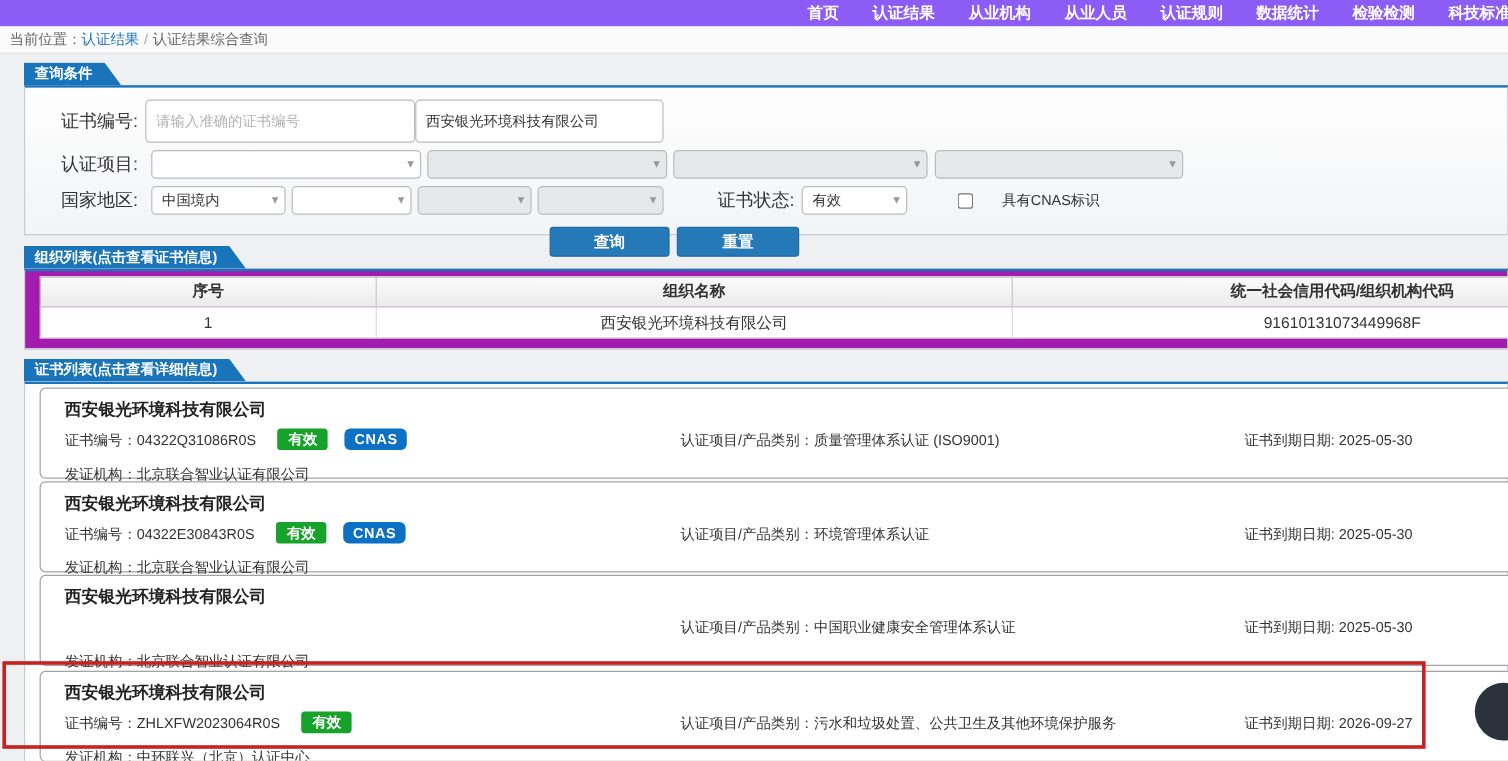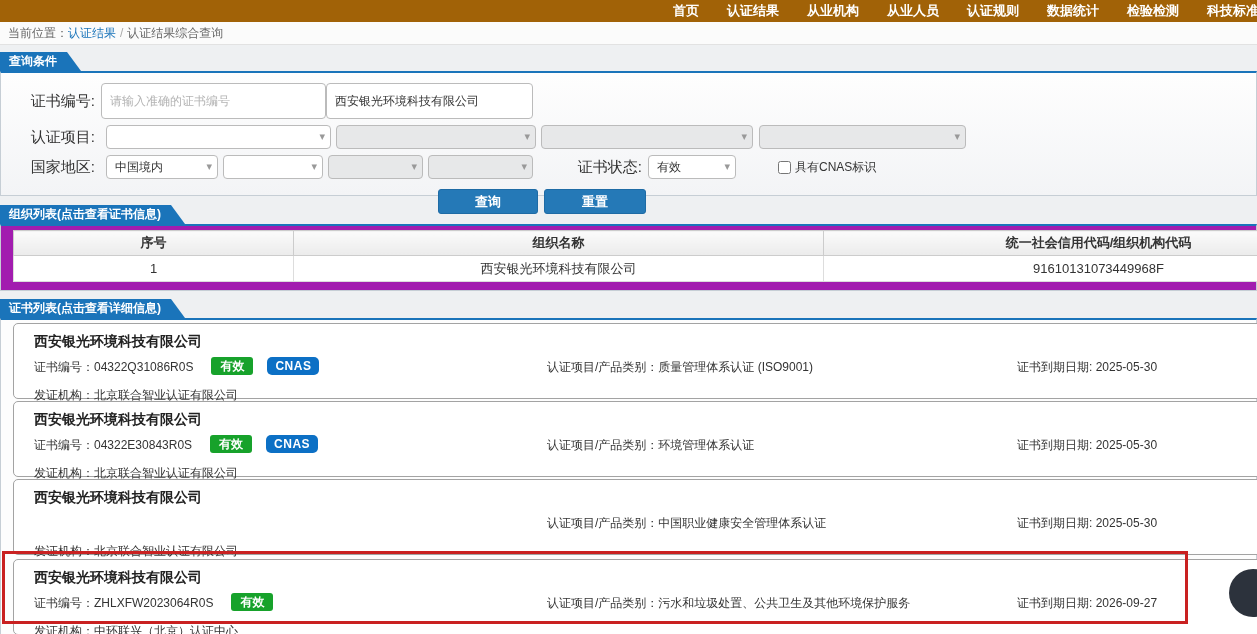--- a/index.html
+++ b/index.html
@@ -8,7 +8,7 @@
   .page { position:relative; width:1257px; height:634px; overflow:hidden; }
 
   
-  .navbar { height:22px; background:#a16207; display:flex; justify-content:flex-end; align-items:center; overflow:hidden;padding-left:18px; }
+  .navbar { height:22px; background:#8b5cf6; display:flex; justify-content:flex-end; align-items:center; overflow:hidden;padding-left:18px; }
   .nav-item { color:#fff; font-size:13px; font-weight:bold; padding:0 14px; white-space:nowrap; cursor:pointer; text-decoration:none; }
   .nav-item:last-child { margin-right:-16px; }
 

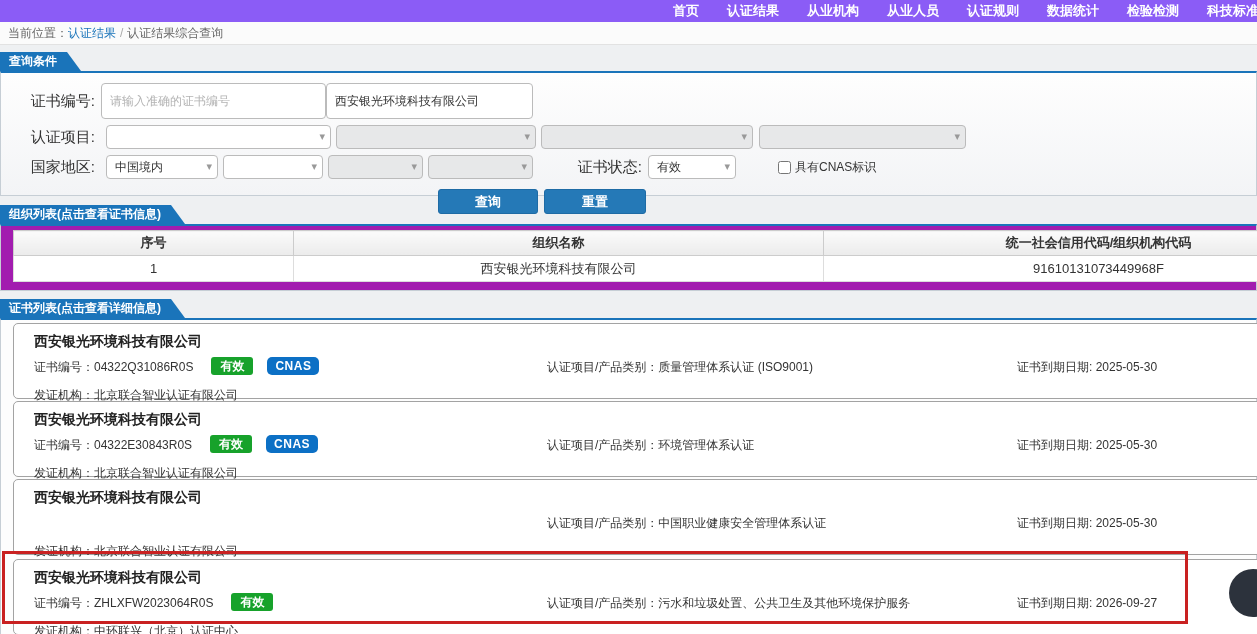--- a/index.html
+++ b/index.html
@@ -18,7 +18,7 @@
   .crumb-sep { color:#aaa; padding:0 4px; }
 
   
-  .section { margin-top:7px; }
+  .section { margin-top:7px;padding-left:20px; }
   .sec-tab { display:inline-block; height:19px; line-height:19px; background:#1a74ba; color:#fff; font-size:12px; font-weight:bold; padding:0 24px 0 9px; clip-path:polygon(0 0, calc(100% - 14px) 0, 100% 100%, 0 100%); vertical-align:bottom; }
   .panel { border:1px solid #c6ced5; border-top:2px solid #1a74ba; background:#a21caf; }
   .query-panel { background:linear-gradient(#fefefe,#f3f4f6); padding:10px 0 6px 0; height:125px; }

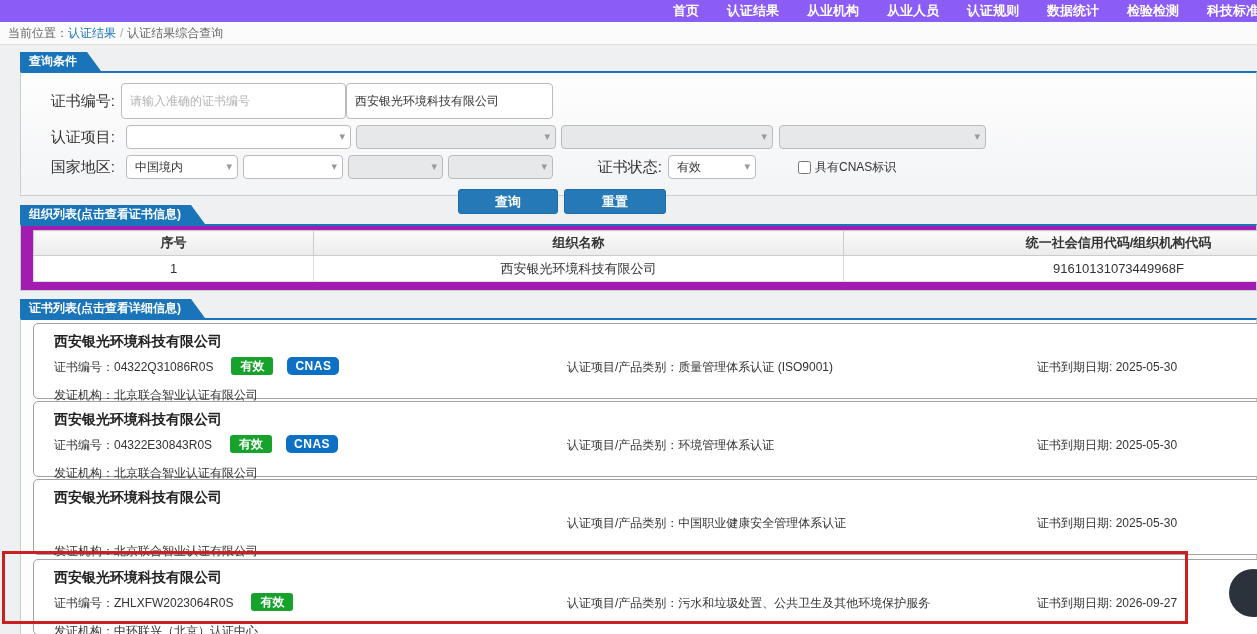--- a/index.html
+++ b/index.html
@@ -32,7 +32,7 @@
   .sel { position:relative; height:24px; border:1px solid #bbb; border-radius:4px; background:#fff; display:inline-flex; align-items:center; padding:0 18px 0 8px; font-size:12px; color:#333; margin-left:5px; cursor:pointer; }
   .sel .arr { position:absolute; right:5px; top:4px; color:#999; font-size:11px; }
   .sel.disabled { background:#e7e8e9; cursor:default; }
-  .chk-wrap { display:inline-flex; align-items:center; font-size:12px; color:#333; margin-left:42px; }
+  .chk-wrap { display:inline-flex; align-items:center; font-size:12px; color:#333; margin-left:42px;gap:20px; }
   .chk-wrap input { width:13px; height:13px; margin-right:4px; }
   .btn-row { margin-top:10px; padding-left:437px; display:flex; }
   .btn { width:100px; height:25px; background:#2579b7; border:1px solid #1e6ba5; border-radius:3px; color:#fff; font-size:13px; font-weight:bold; cursor:pointer; font-family:"Liberation Sans",sans-serif; }

